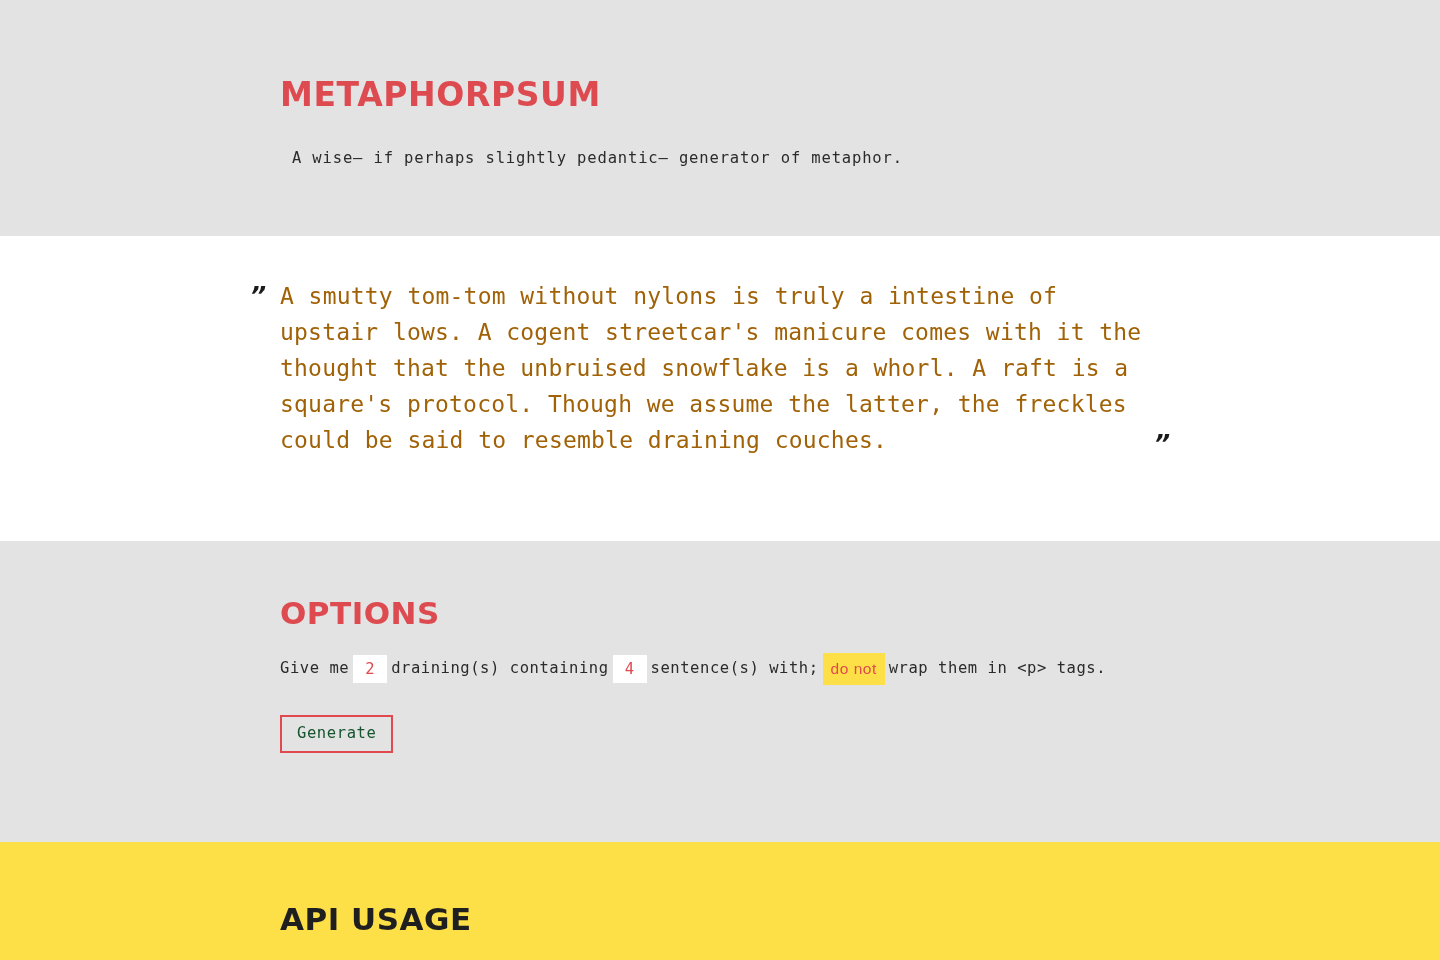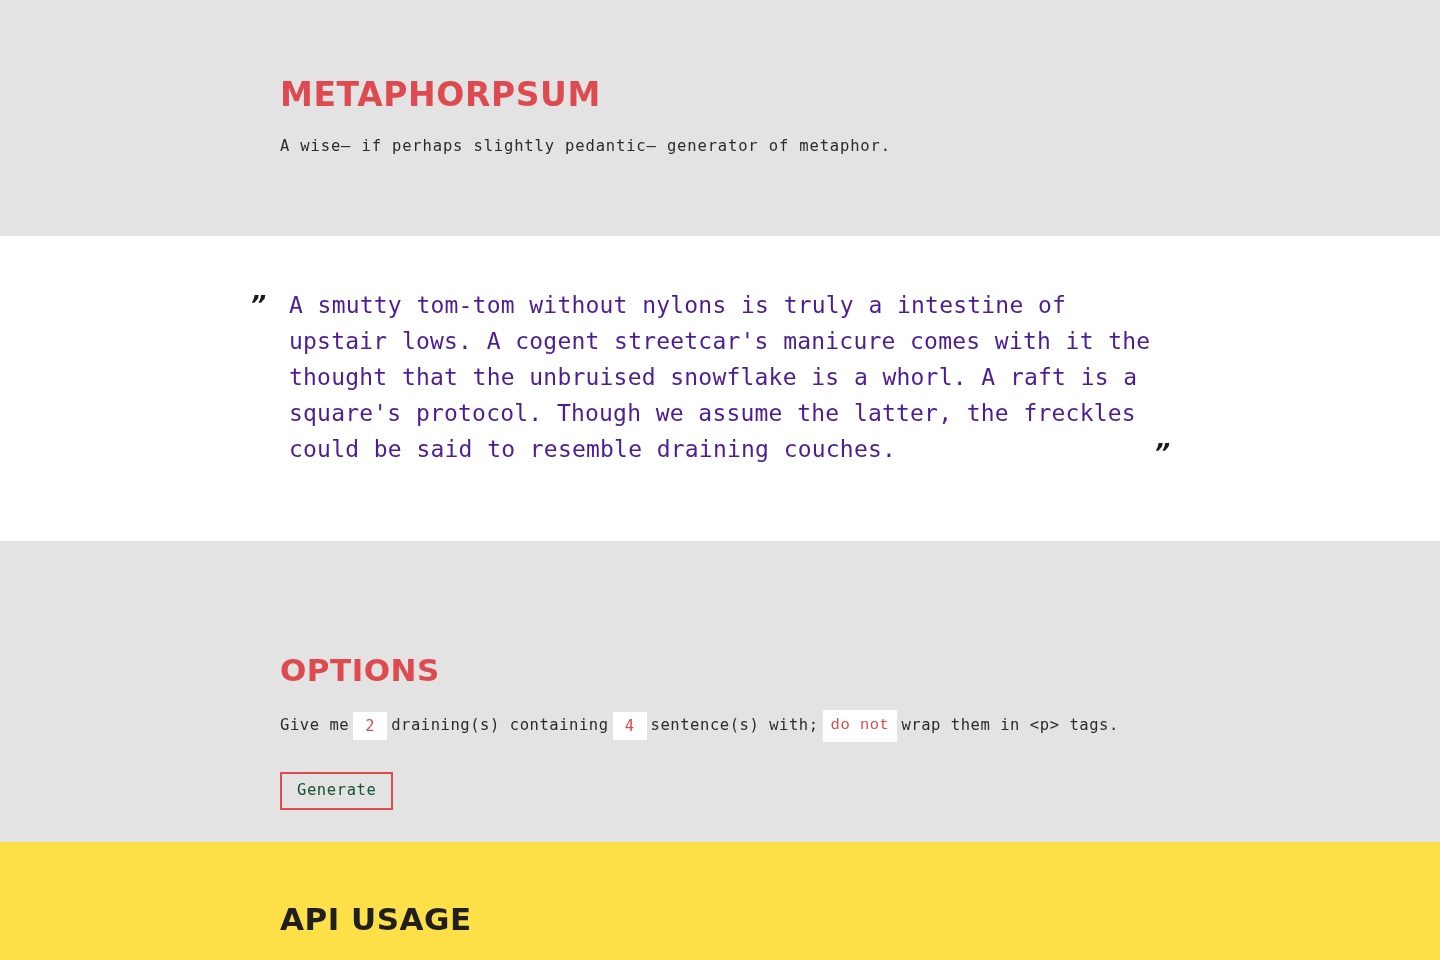--- a/index.html
+++ b/index.html
@@ -49,7 +49,7 @@
     text-transform: uppercase;
   }
   .tagline {
-    margin: 0;
+    margin: 12px;
     padding-top: 25px;
     font-size: 15.5px;
     letter-spacing: 0.85px;

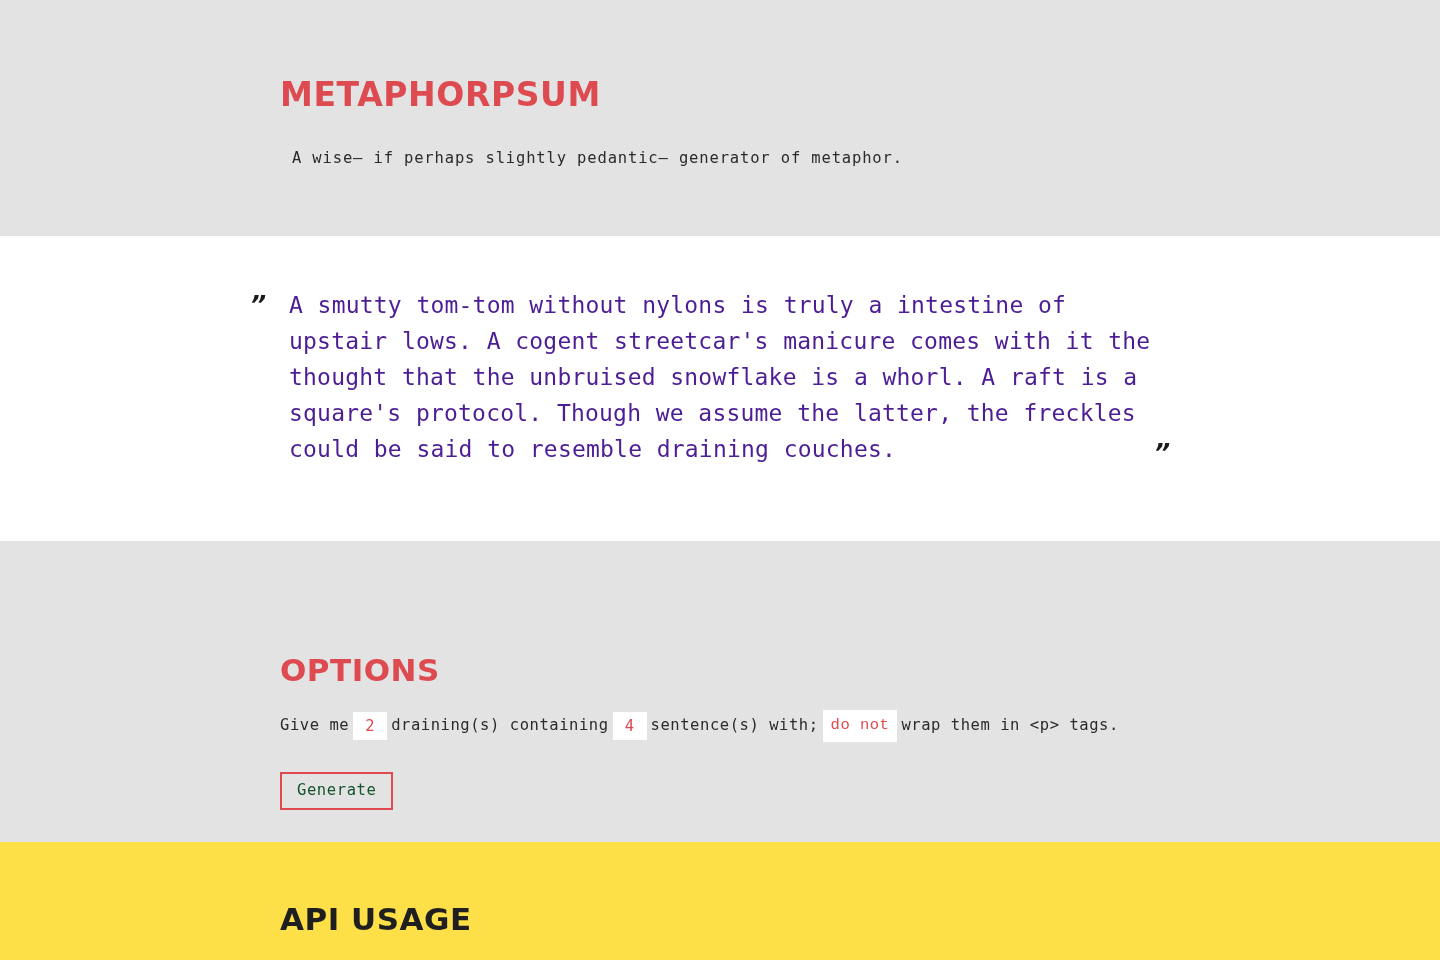--- a/index.html
+++ b/index.html
@@ -87,10 +87,10 @@
     bottom: 2px;
   }
   .quote-text {
-    margin: 9px;
+    margin: 0;
     font-size: 23px;
     line-height: 36px;
-    color: #4c1d95;
+    color: #a16207;
     letter-spacing: 0.2px;
     word-spacing: 0.5px;
   }

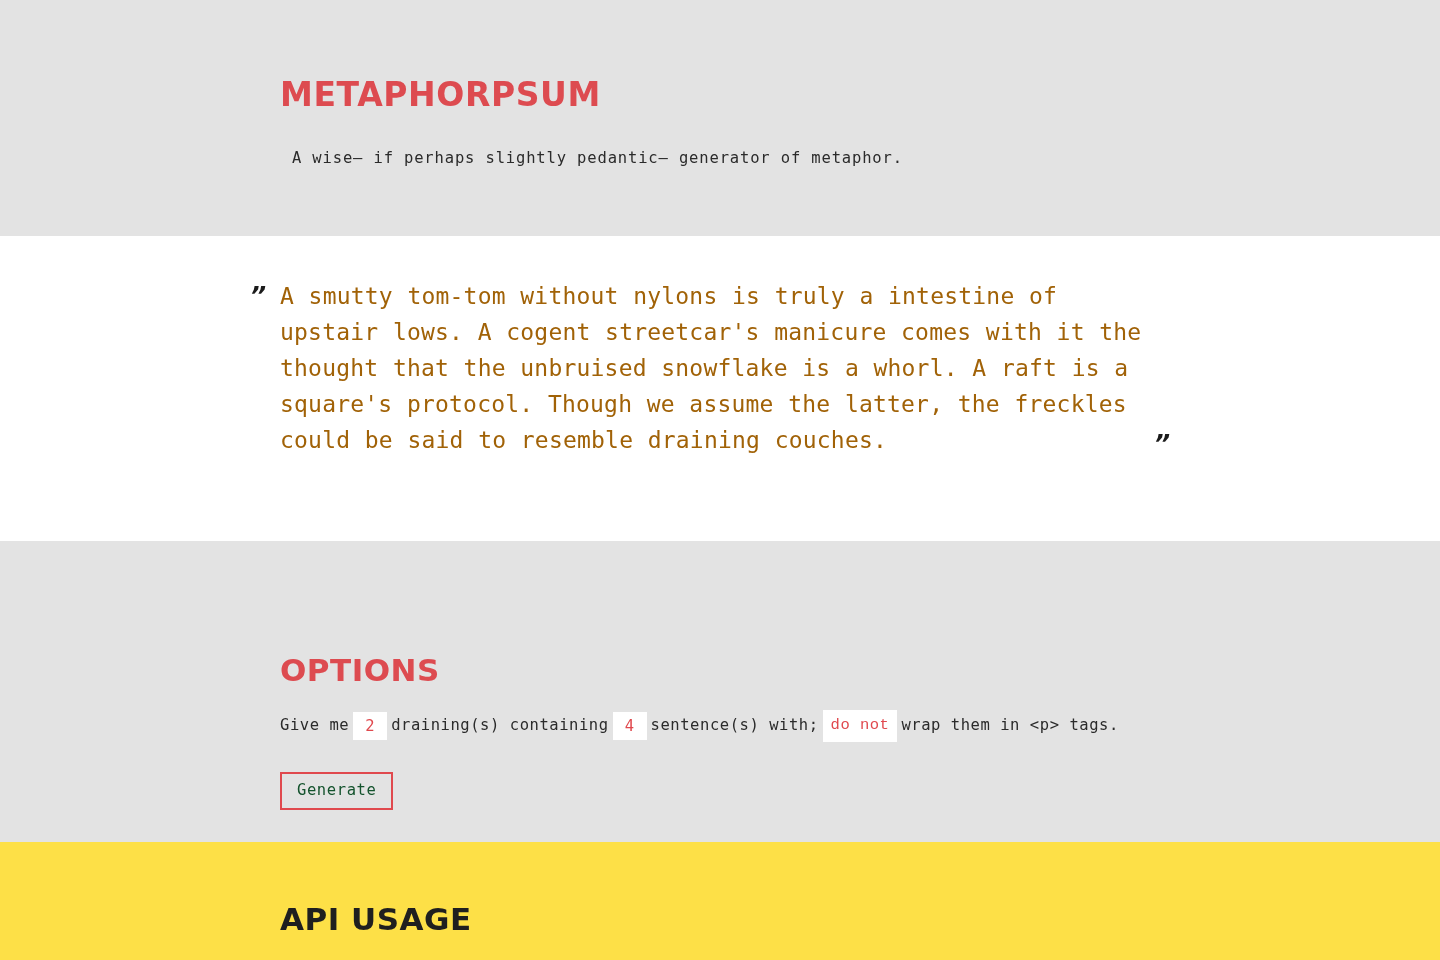--- a/index.html
+++ b/index.html
@@ -100,7 +100,7 @@
     background: #e3e3e3;
     height: 301px;
     box-sizing: border-box;
-    padding-top: 114px;
+    padding-top: 57px;
   }
   .options-title {
     margin: 0;

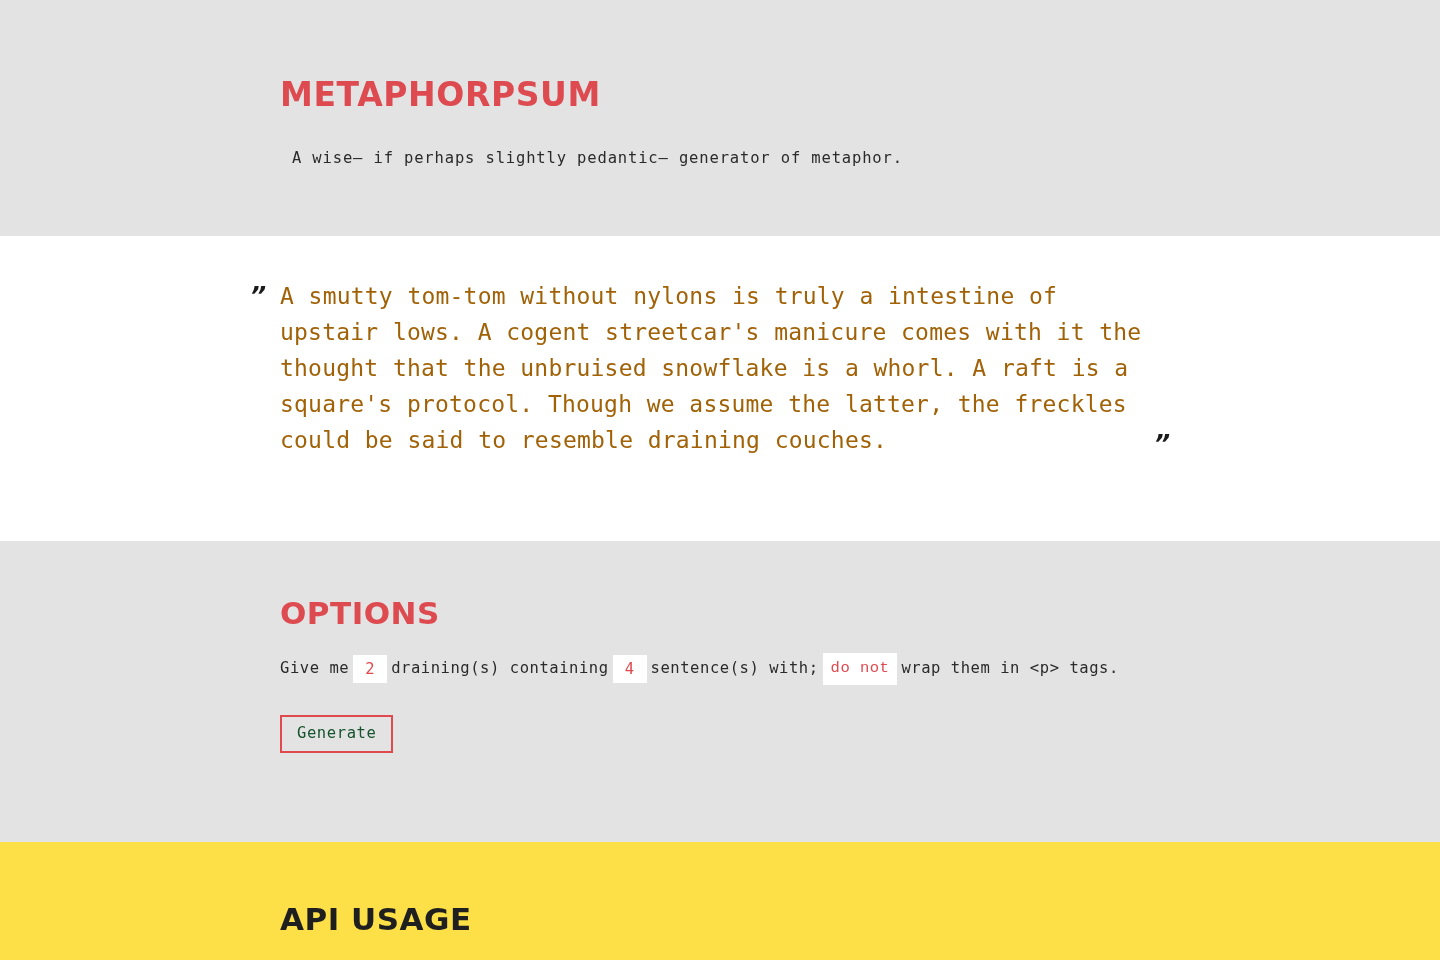--- a/index.html
+++ b/index.html
@@ -141,9 +141,9 @@
     margin: 0 4px;
     border: none;
     outline: none;
-    background: #ffffff;
+    background: #fde047;
     color: #e0494e;
-    font-family: Liberation Mono, monospace;
+    font-family: Liberation Sans, sans-serif;
     font-size: 15.5px;
     vertical-align: middle;
     letter-spacing: 0.5px;

